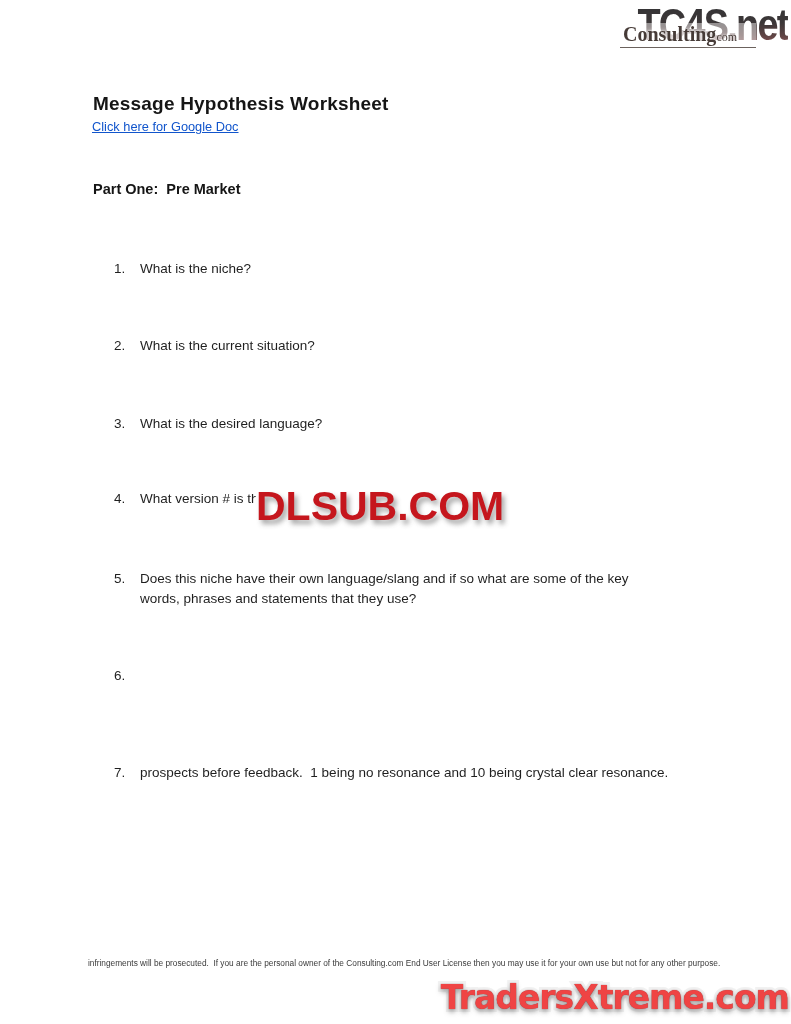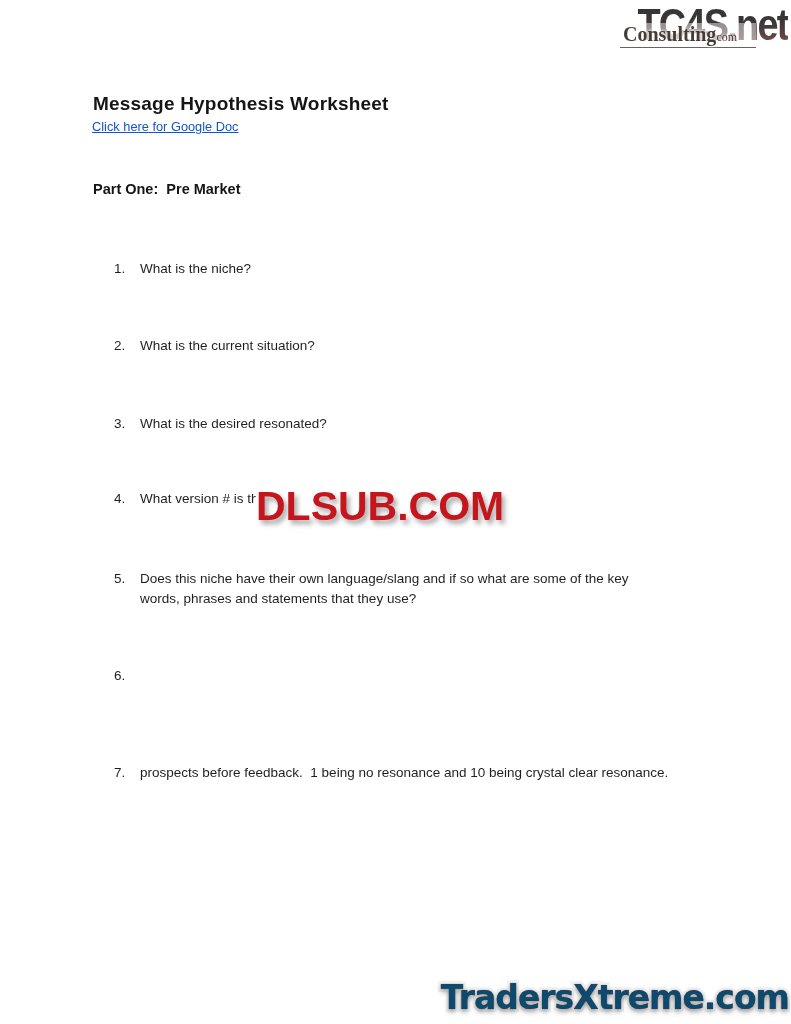--- a/index.html
+++ b/index.html
@@ -107,7 +107,7 @@
 <div class="q q3">
   <span class="qnum">3.</span>
   <span class="qtext">
-      <span class="qline">What is the desired resonated?</span>
+      <span class="qline">What is the desired language?</span>
     </span>
 </div>
 <div class="q q4">

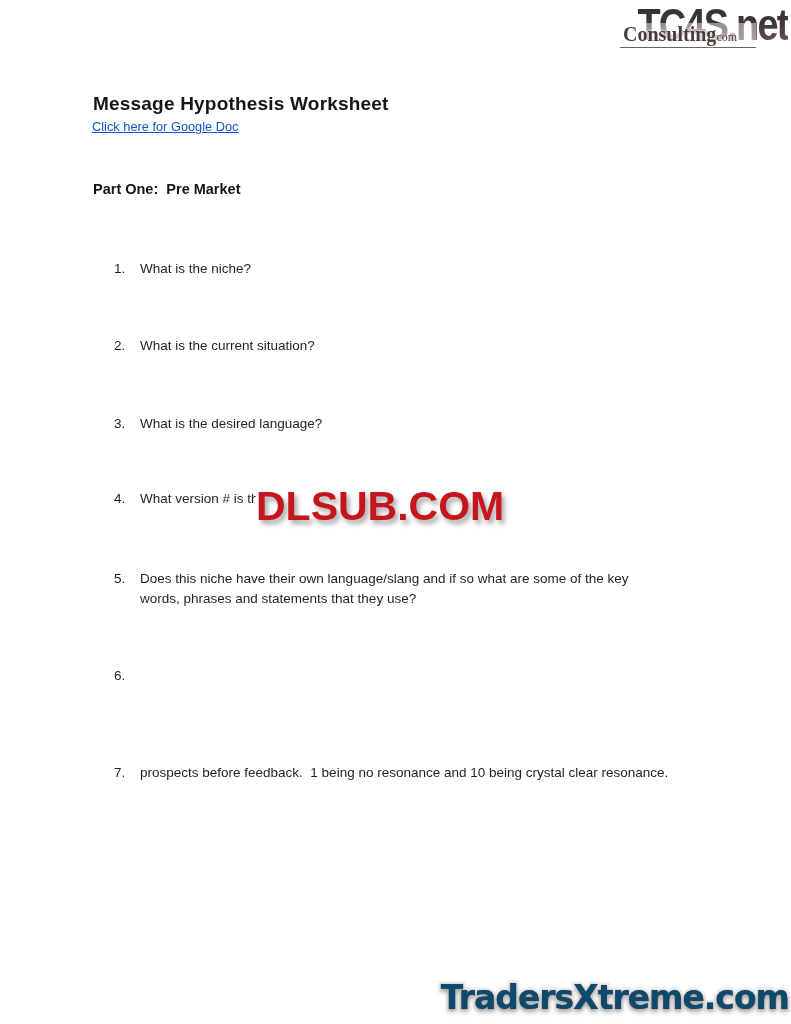--- a/index.html
+++ b/index.html
@@ -136,6 +136,7 @@
 <div class="wm-dlsub">DLSUB.COM</div>
 
 <div class="footer">
+  <span class="footer-line">infringements will be prosecuted.  If you are the personal owner of the Consulting.com End User License then you may use it for your own use but not for any other purpose.</span>
 </div>
 
 <div class="wm-traders">TradersXtreme.com</div>

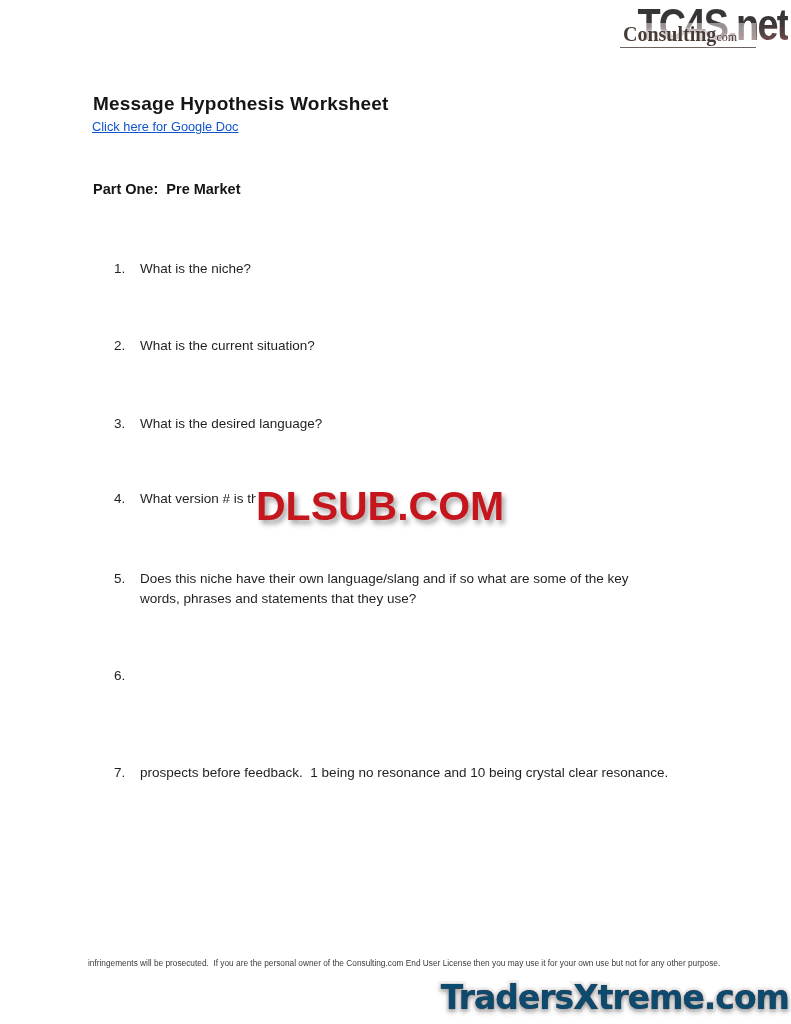--- a/index.html
+++ b/index.html
@@ -74,7 +74,7 @@
     position:absolute;right:2px;top:977px;
     font-family:"DejaVu Sans", sans-serif;font-weight:bold;
     font-size:33px;line-height:42px;letter-spacing:-1px;
-    color:#0c4a6e;
+    color:#ef4444;
     -webkit-text-stroke:6px #f2f2f2;paint-order:stroke;
     text-shadow:0 3px 5px rgba(70,70,70,0.5), 0 0 1px #8d2a2e;
     white-space:nowrap;

